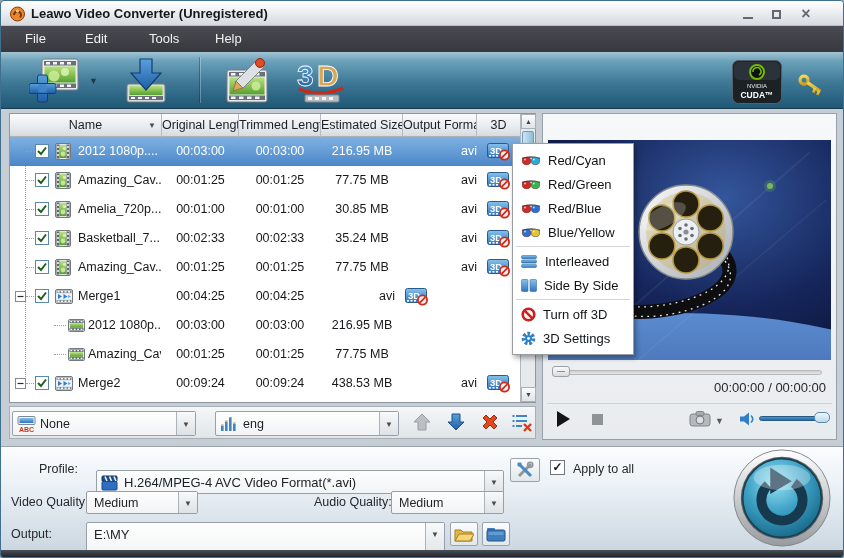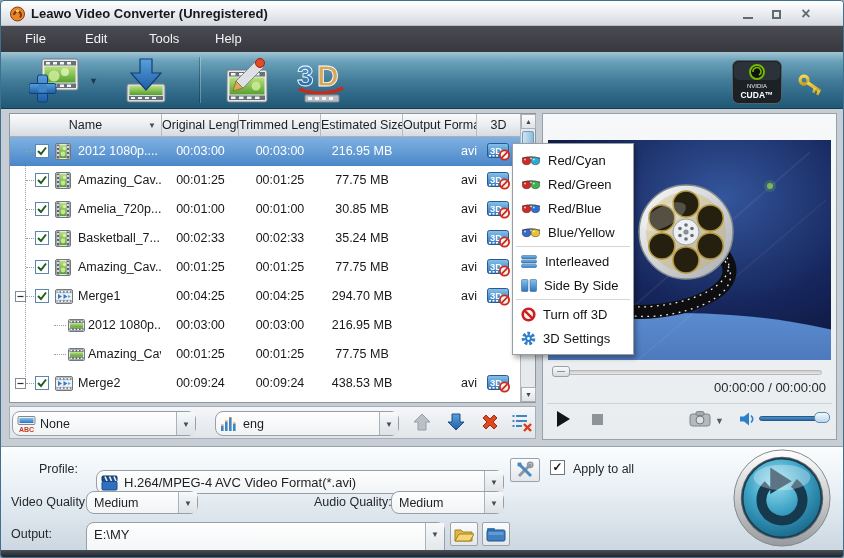--- a/index.html
+++ b/index.html
@@ -543,7 +543,6 @@
             </div>
     <div class="c c1">00:04:25</div>
     <div class="c c2">00:04:25</div>
-    <div class="c c3">294.70 MB</div>
     <div class="c c4">avi</div>
     <div class="c c5"><svg width="24" height="18" viewBox="0 0 24 18">
                 <rect x="0.5" y="0.5" width="21" height="14" rx="2" fill="url(#gBlue)" stroke="#2a5a8c"></rect>

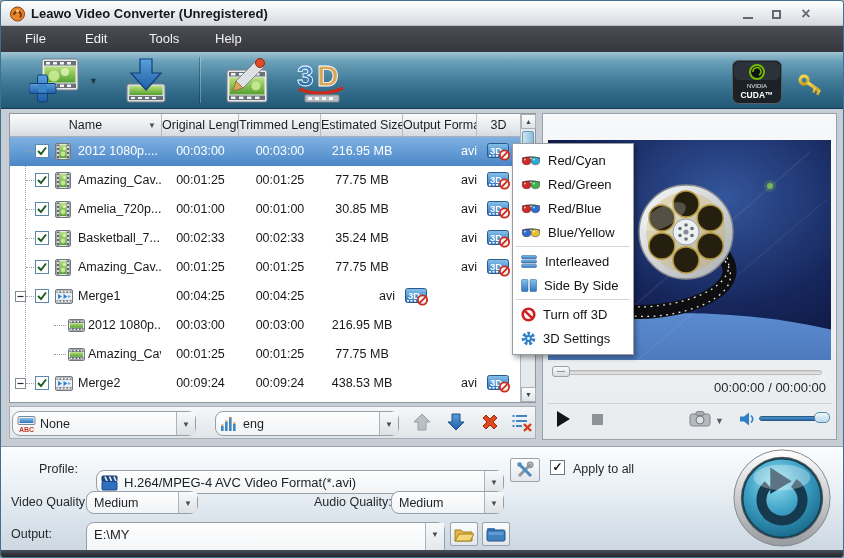--- a/index.html
+++ b/index.html
@@ -70,7 +70,7 @@
 
   
   .trackbar{left:8px;top:297px;width:527px;height:33px;background:linear-gradient(#f5f7f9,#e1e5e9);border:1px solid #a6aeb6;}
-  .combo{position:absolute;background:linear-gradient(#fefefe,#f1f3f5);border:1px solid #97a0a8;border-radius:8px;}
+  .combo{position:absolute;background:linear-gradient(#fefefe,#f1f3f5);border:1px solid #97a0a8;border-radius:2px;}
   .combo .val{position:absolute;left:7px;top:0;bottom:0;font-size:12.5px;color:#1d2023;white-space:nowrap;overflow:hidden;}
   .combo .vico{position:absolute;left:4px;}
   .combo .vico ~ .val{left:27px;}

